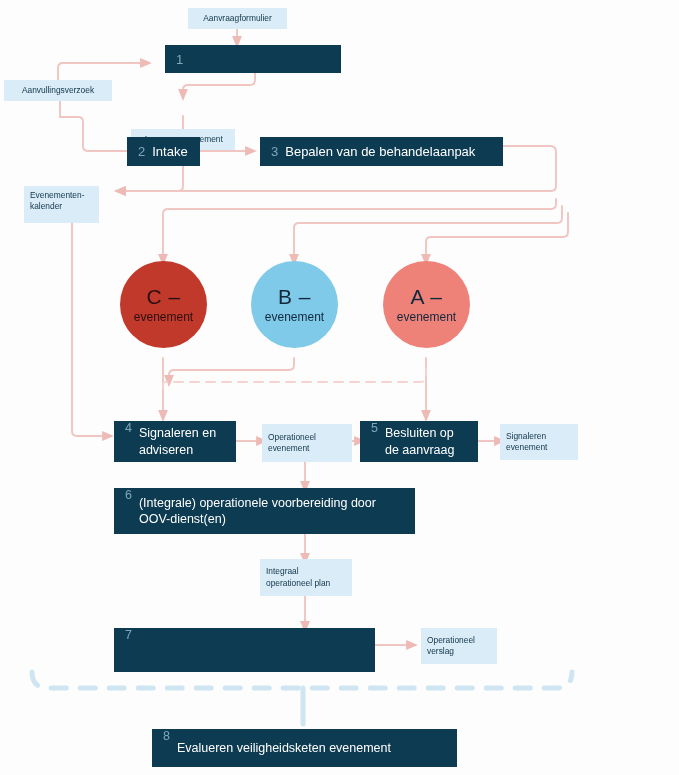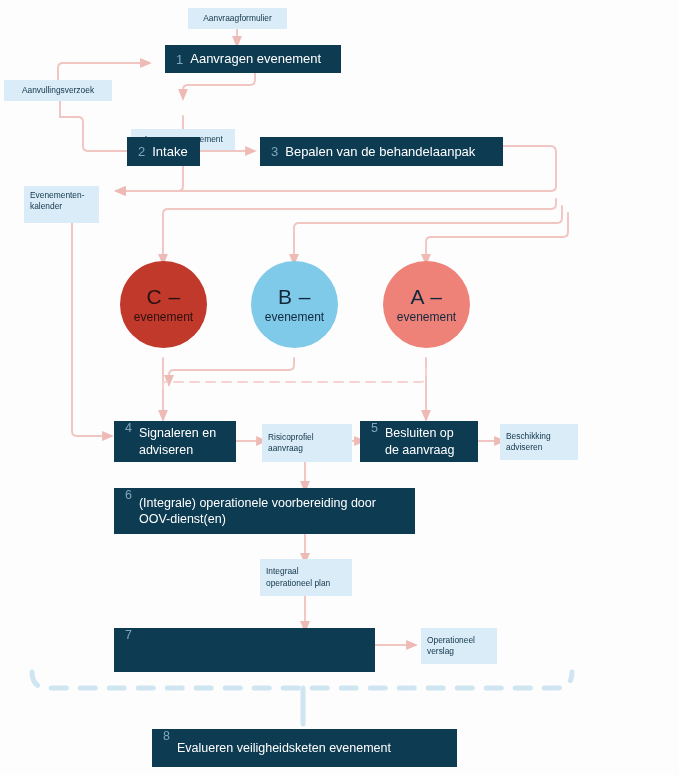--- a/index.html
+++ b/index.html
@@ -185,7 +185,6 @@
 
   <div class="node proc" style="left:165px; top:45px; width:176px; height:28px; font-size:13px;">
     <span class="num" style="align-self:center;">1</span>
-    <span class="txt">Aanvragen evenement</span>
   </div>
 
   <div class="node proc" style="left:127px; top:137px; width:73px; height:29px; font-size:13px;">

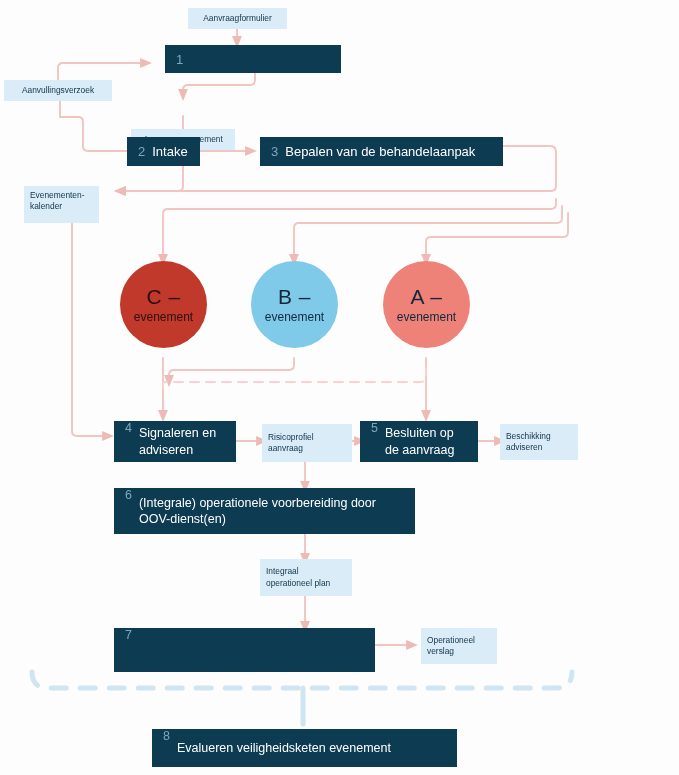--- a/index.html
+++ b/index.html
@@ -168,7 +168,7 @@
   </div>
 
   <div class="node doc" style="left:262px; top:424px; width:90px; height:38px; align-items:center;">
-    <span>Risicoprofiel aanvraag</span>
+    <span>Operationeel evenement</span>
   </div>
 
   <div class="node doc" style="left:500px; top:424px; width:78px; height:36px; align-items:center;">

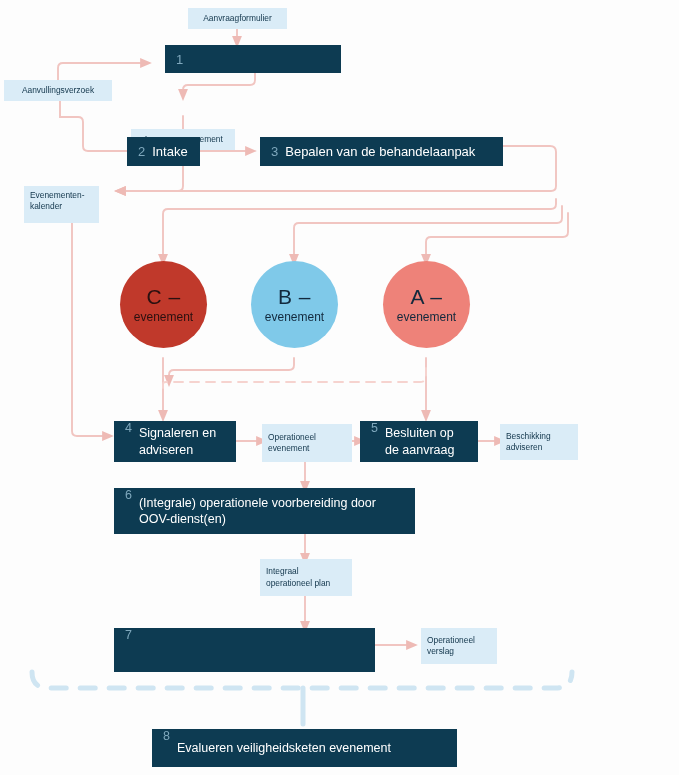--- a/index.html
+++ b/index.html
@@ -172,7 +172,7 @@
   </div>
 
   <div class="node doc" style="left:500px; top:424px; width:78px; height:36px; align-items:center;">
-    <span>Beschikking adviseren</span>
+    <span>Signaleren evenement</span>
   </div>
 
   <div class="node doc" style="left:260px; top:559px; width:92px; height:37px; align-items:center;">

